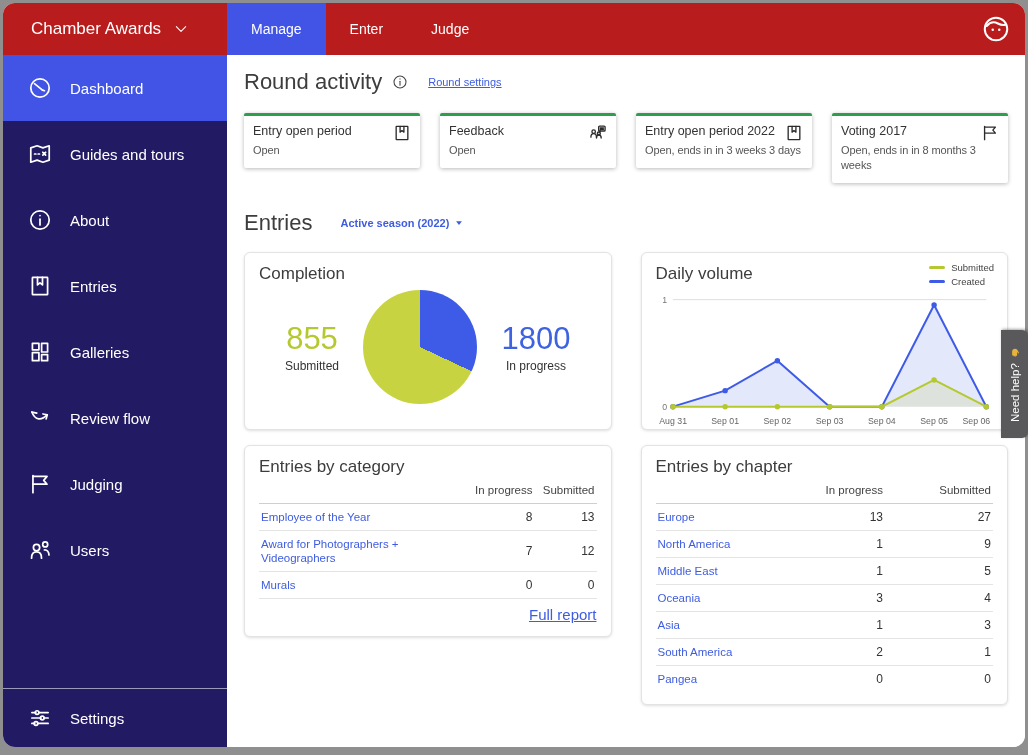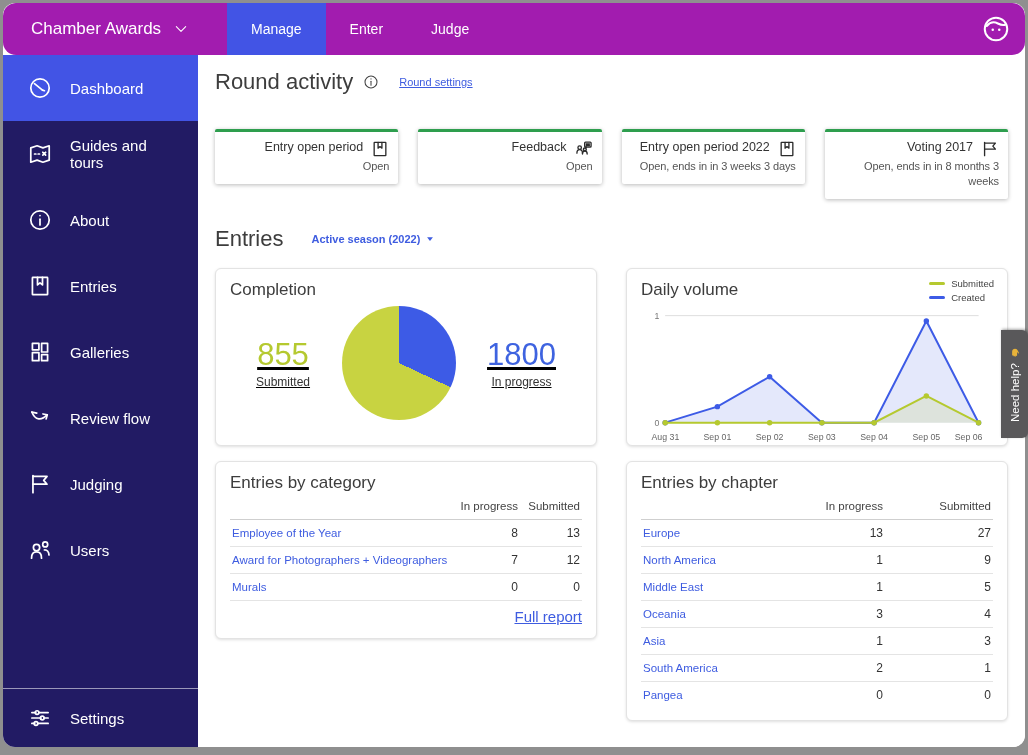--- a/index.html
+++ b/index.html
@@ -9,7 +9,7 @@
   .window { position:absolute; left:3px; top:3px; width:1022px; height:744px; background:#fff;
             border-radius:12px; overflow:hidden; display:flex; flex-direction:column; }
   
-  .topbar { flex:0 0 52px; background:#a21caf; display:flex; align-items:stretch;border-radius:13px; }
+  .topbar { flex:0 0 52px; background:#b91c1c; display:flex; align-items:stretch; }
   .brand { width:224px; display:flex; align-items:center; gap:12px; padding:0 0 0 28px; color:#fff;
            font-size:17px; cursor:pointer; }
   .brand .icon { width:16px; height:16px; color:#fff; }

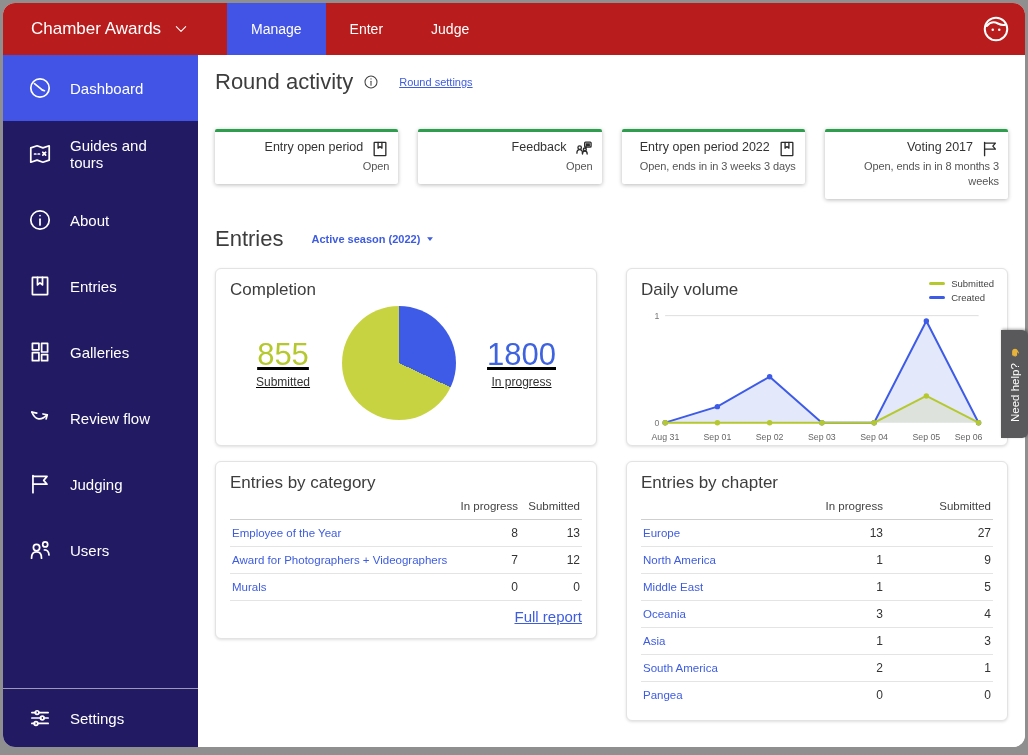--- a/index.html
+++ b/index.html
@@ -19,7 +19,7 @@
   .avatar .icon { width:30px; height:30px; }
   
   .body-row { flex:1; display:flex; min-height:0; }
-  .sidebar { width:195px; background:#221b64; color:#fff; display:flex; flex-direction:column; flex-shrink:0; }
+  .sidebar { width:224px; background:#221b64; color:#fff; display:flex; flex-direction:column; flex-shrink:0; }
   .side-item { height:66px; display:flex; align-items:center; gap:17px; padding:0 24px; font-size:15px; cursor:pointer; }
   .side-item.active { background:#4254e5; }
   .side-item .icon { width:26px; height:26px; flex-shrink:0; }

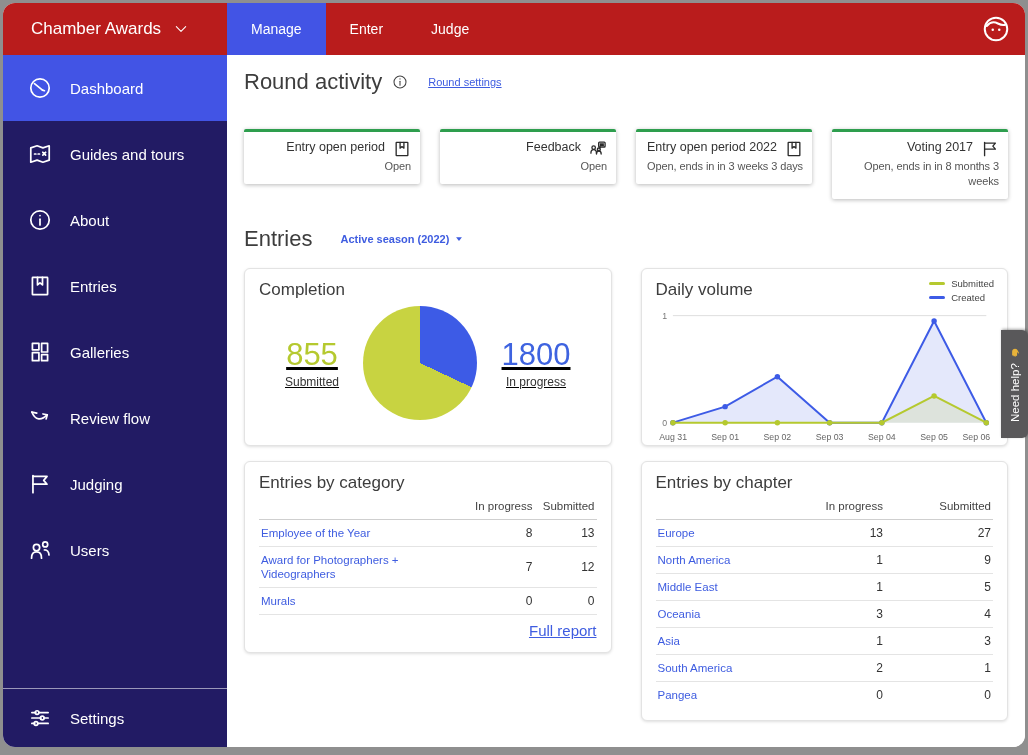--- a/index.html
+++ b/index.html
@@ -35,7 +35,7 @@
             cursor:pointer; margin-left:18px; text-decoration:none; }
   .season .icon { width:10px; height:10px; }
   
-  .activity-cards { display:grid; grid-template-columns:repeat(4,1fr); gap:20px; margin-top:34px; align-items:start;text-align:right; }
+  .activity-cards { display:grid; grid-template-columns:repeat(4,1fr); gap:20px; margin-top:18px; align-items:start; }
   .activity-card { background:#fff; border-top:3px solid #2e9e4e; border-radius:2px;
                    box-shadow:0 1px 4px rgba(0,0,0,.28); padding:8px 9px 10px; min-height:55px; position:relative; }
   .ac-title { font-size:12.5px; color:#333; padding-right:26px; }

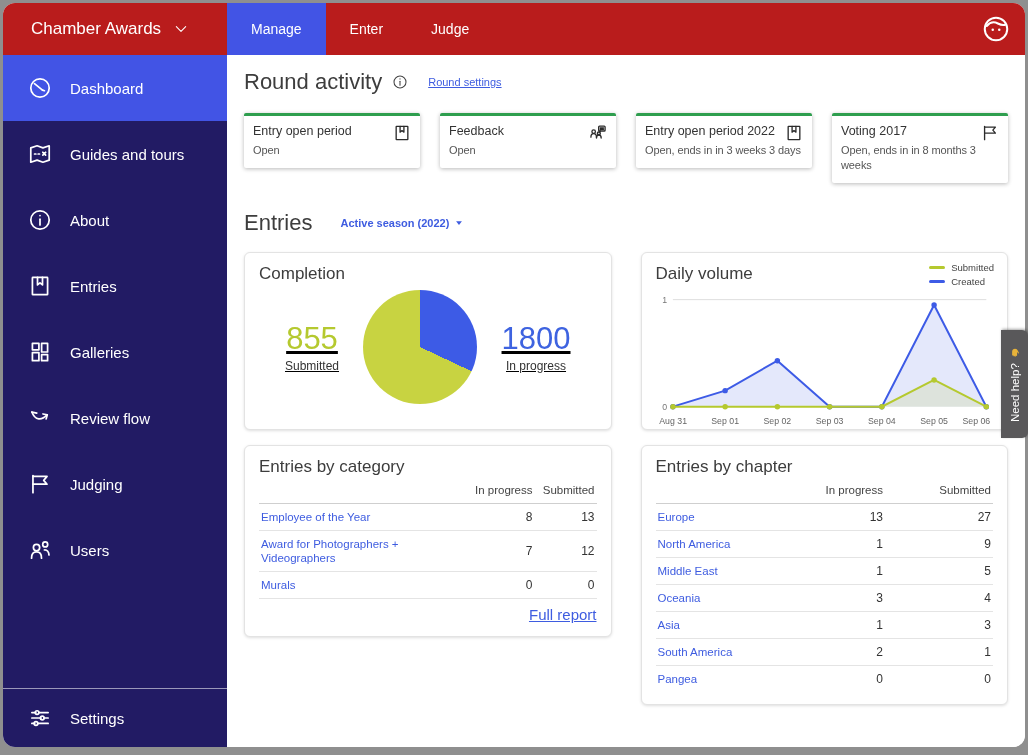--- a/index.html
+++ b/index.html
@@ -50,7 +50,7 @@
   .completion-panel, .volume-panel { height:178px; }
   
   .comp-body { display:flex; align-items:center; justify-content:space-between; padding:6px 26px 0; }
-  .stat { text-align:center;text-decoration:underline; }
+  .stat { text-align:center; }
   .stat .num { font-size:31px; font-weight:400; }
   .stat .num.green { color:#b5c92f; }
   .stat .num.blue { color:#3e63e0; }

